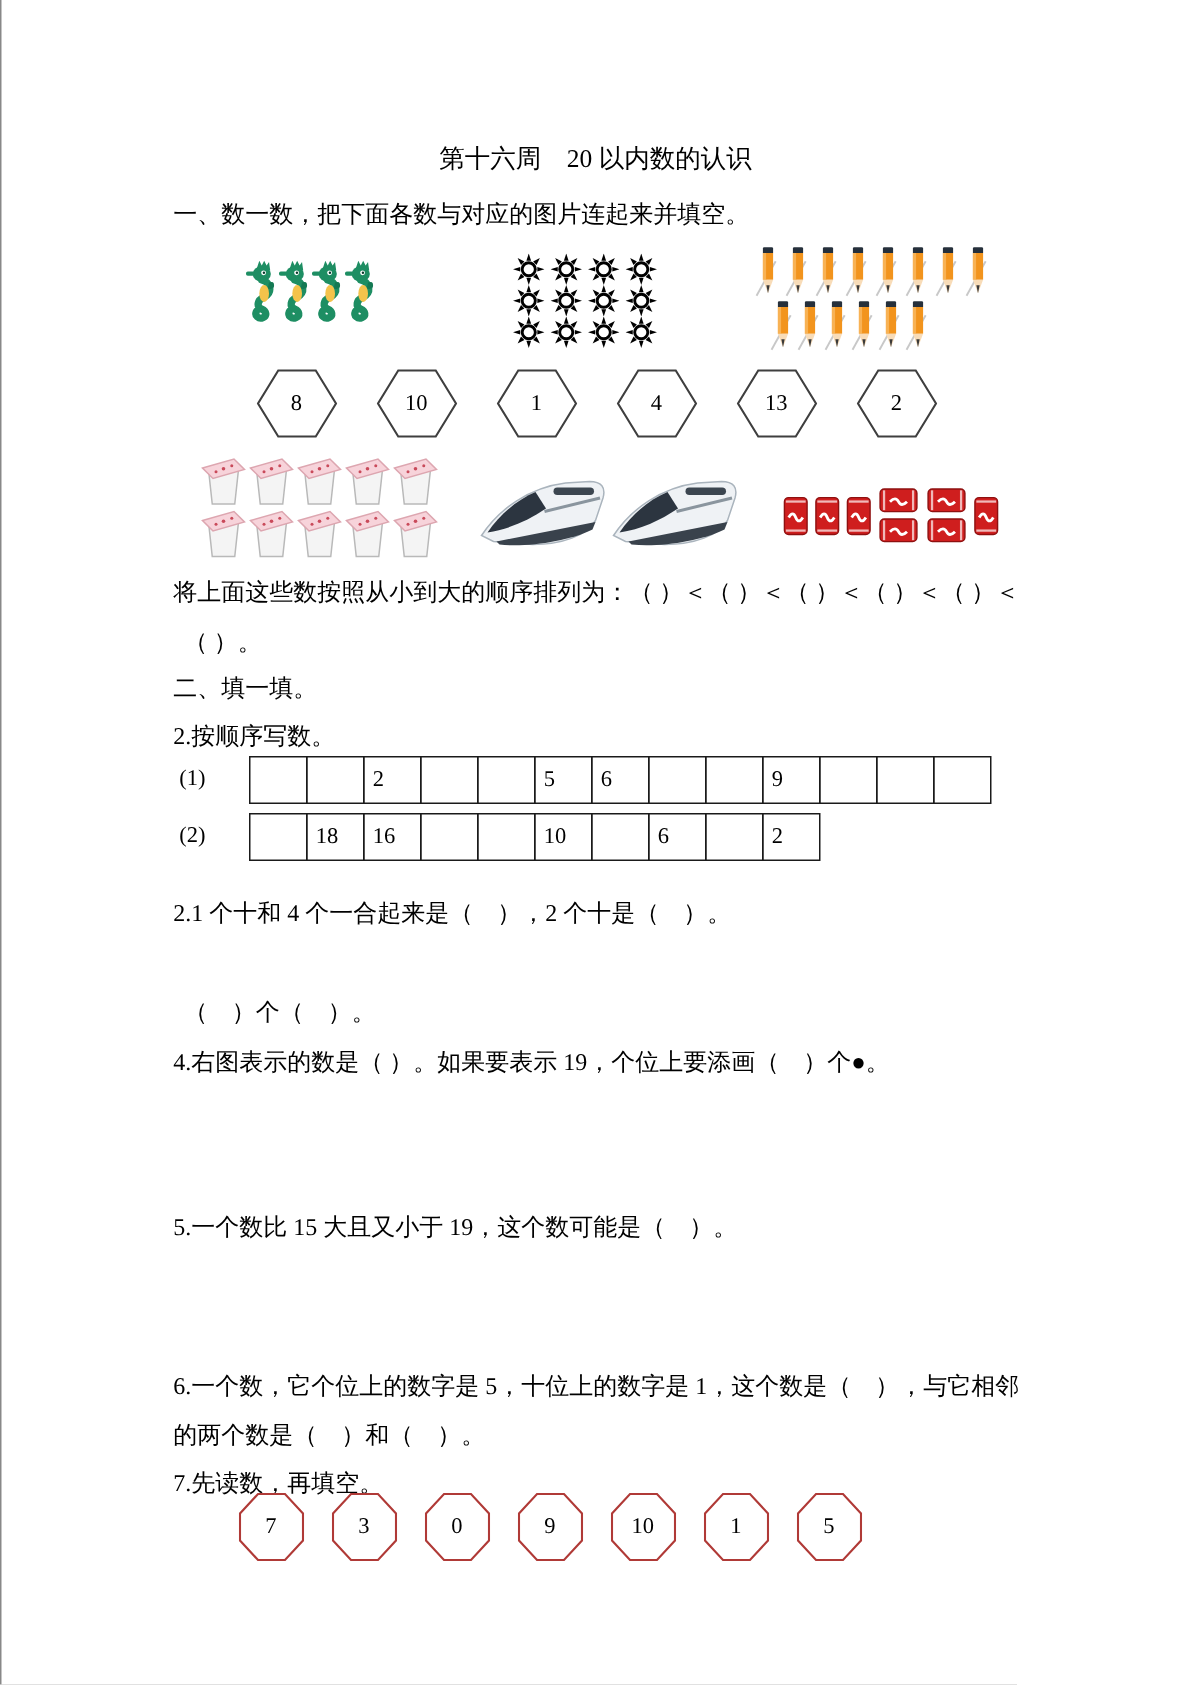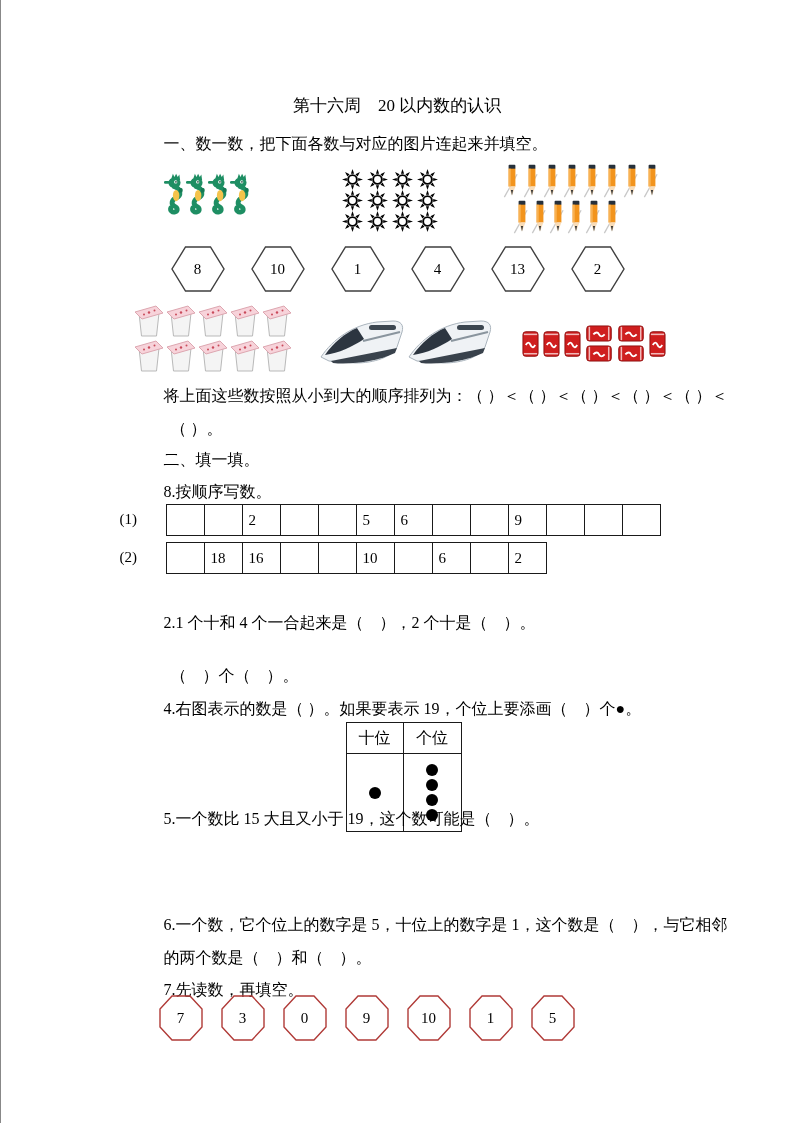--- a/index.html
+++ b/index.html
@@ -6,7 +6,7 @@
   body { background:#888; font-family:"Liberation Serif","DejaVu Serif",serif; }
   .page { position:relative; width:793px; height:1123px; background:#fff; color:#000; margin:0 auto; overflow:hidden; }
   .abs { position:absolute; }
-  .txt { font-size:16px; line-height:22px; white-space:nowrap;margin-left:48px; }
+  .txt { font-size:16px; line-height:22px; white-space:nowrap; }
   .title { width:100%; text-align:center; font-size:17px; }
 
   

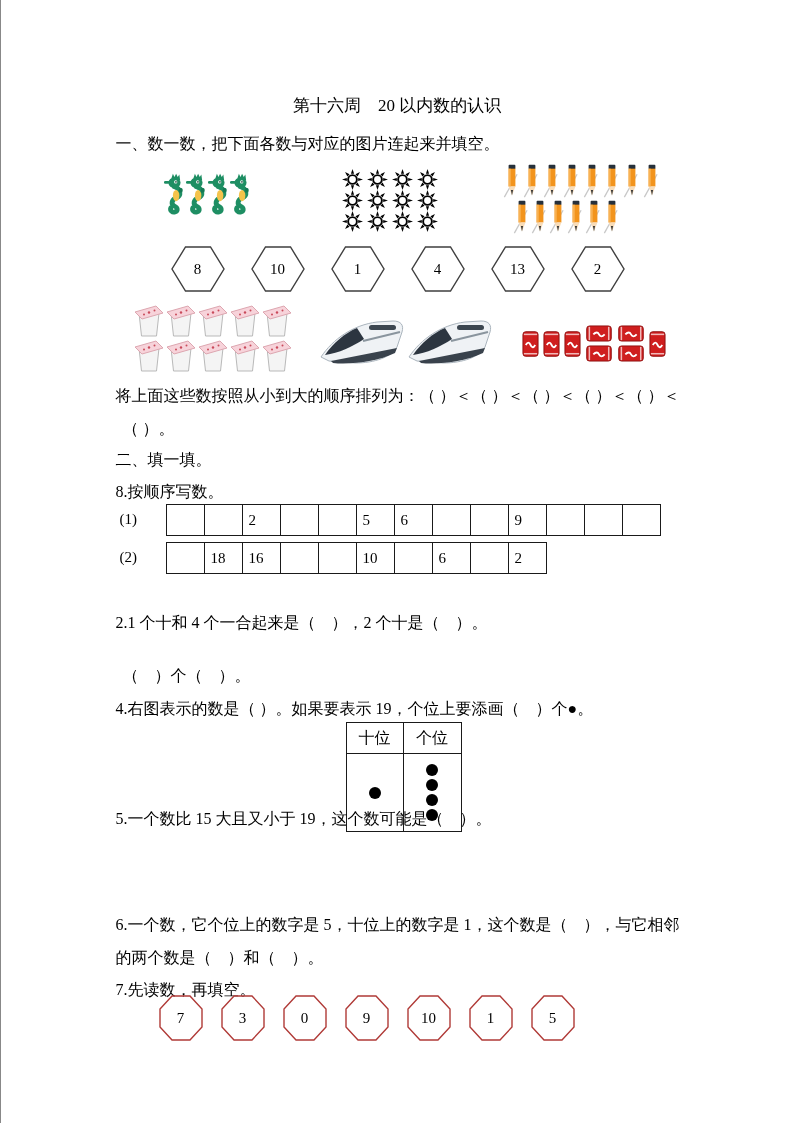--- a/index.html
+++ b/index.html
@@ -647,7 +647,7 @@
   <div class="abs txt" style="left:122px; top:418px;">（ ）。</div>
 
   <div class="abs txt" style="left:115px; top:449px;">二、填一填。</div>
-  <div class="abs txt" style="left:115px; top:481px;">8.按顺序写数。</div>
+  <div class="abs txt" style="left:115px; top:481px;">2.按顺序写数。</div>
 
   <div class="abs seq-label" style="left:119px; top:511px;">(1)</div>
   <div class="abs seq-table" style="left:165px; top:504px;">

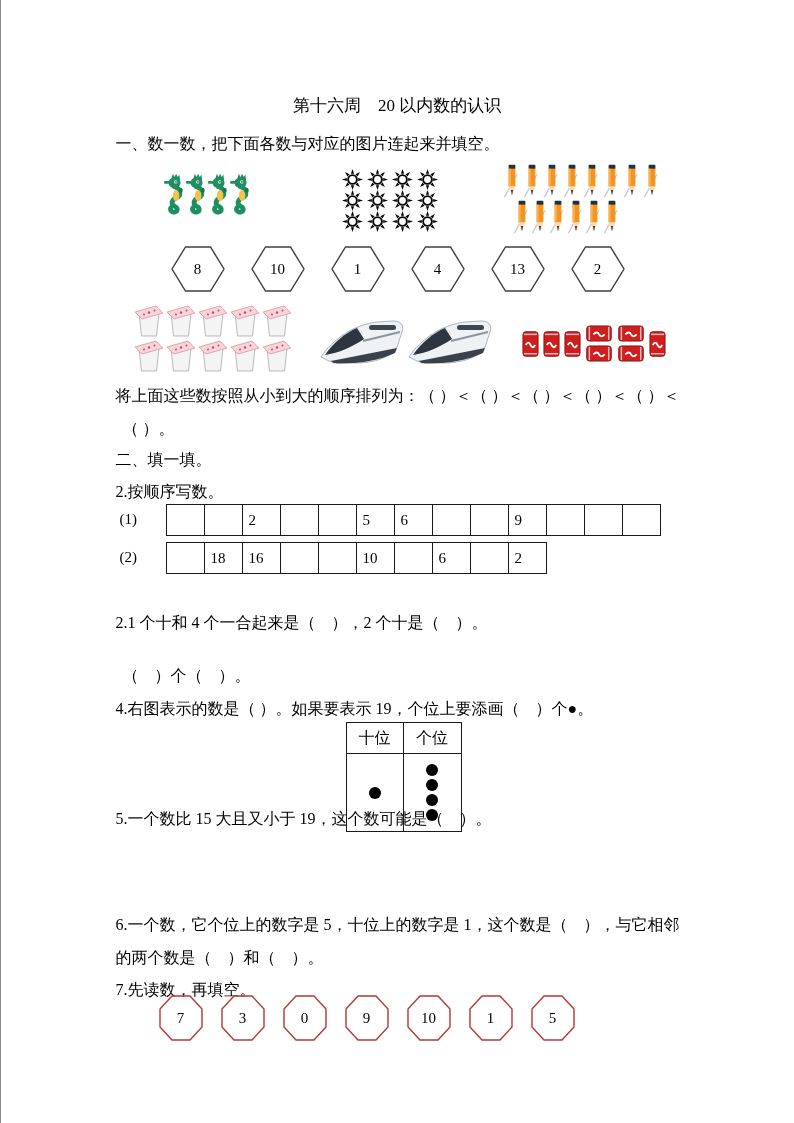--- a/index.html
+++ b/index.html
@@ -749,7 +749,7 @@
       </div>
     </div>
 
-  <div class="abs txt" style="left:115px; top:612px;">2.1 个十和 4 个一合起来是（　），2 个十是（　）。</div>
+  <div class="abs txt" style="left:115px; top:599px;">2.1 个十和 4 个一合起来是（　），2 个十是（　）。</div>
   <div class="abs txt" style="left:122px; top:665px;">（　）个（　）。</div>
   <div class="abs txt" style="left:115px; top:698px;">4.右图表示的数是（ ）。如果要表示 19，个位上要添画（　）个●。</div>
 

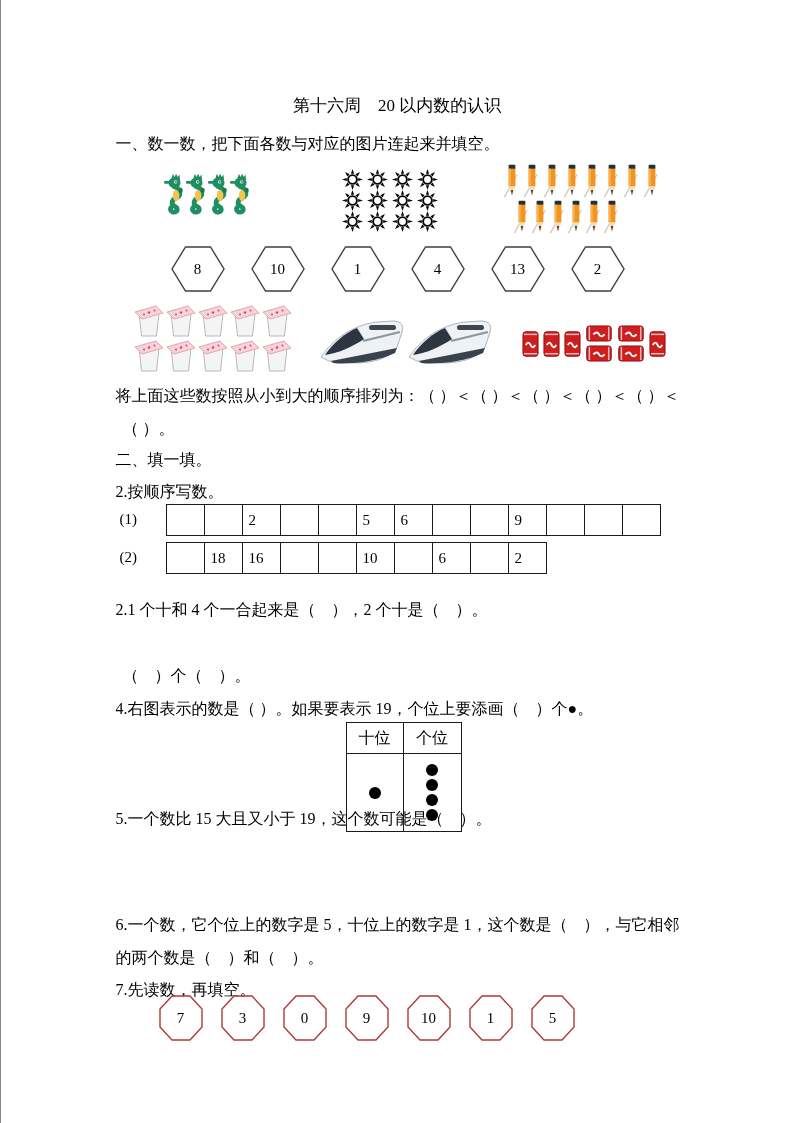--- a/index.html
+++ b/index.html
@@ -753,21 +753,6 @@
   <div class="abs txt" style="left:122px; top:665px;">（　）个（　）。</div>
   <div class="abs txt" style="left:115px; top:698px;">4.右图表示的数是（ ）。如果要表示 19，个位上要添画（　）个●。</div>
 
-  <div class="abs pv-table" style="left:345px; top:722px;">
-    <div class="pv-hcell first">十位</div>
-    <div class="pv-hcell">个位</div>
-    <div class="pv-bcell first">
-
-    <span class="dot"></span>
-      </div>
-    <div class="pv-bcell">
-
-    <span class="dot"></span>
-        <span class="dot"></span>
-        <span class="dot"></span>
-        <span class="dot"></span>
-      </div>
-  </div>
 
   <div class="abs txt" style="left:115px; top:808px;">5.一个数比 15 大且又小于 19，这个数可能是（　）。</div>
   <div class="abs txt" style="left:115px; top:914px;">6.一个数，它个位上的数字是 5，十位上的数字是 1，这个数是（　），与它相邻</div>

